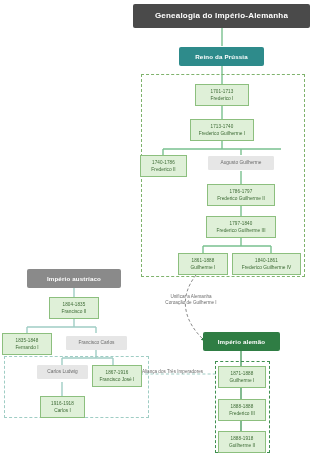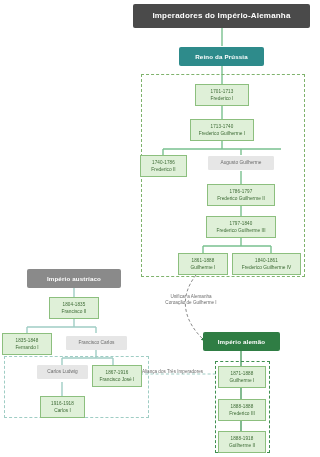--- a/index.html
+++ b/index.html
@@ -136,7 +136,7 @@
 <div class="cluster cl-austria" style="left:4px;top:356px;width:145px;height:62px;"></div>
 <div class="cluster cl-german" style="left:215px;top:361px;width:55px;height:92px;"></div>
 
-<div class="node chip chip-title" style="left:133px;top:4px;width:177px;height:24px;">Imperadores do Império-Alemanha</div>
+<div class="node chip chip-title" style="left:133px;top:4px;width:177px;height:24px;">Genealogia do Império-Alemanha</div>
 
 <div class="node chip chip-prussia" style="left:179px;top:47px;width:85px;height:19px;">Reino da Prússia</div>
 <div class="node chip chip-austria" style="left:27px;top:269px;width:94px;height:19px;">Império austríaco</div>

